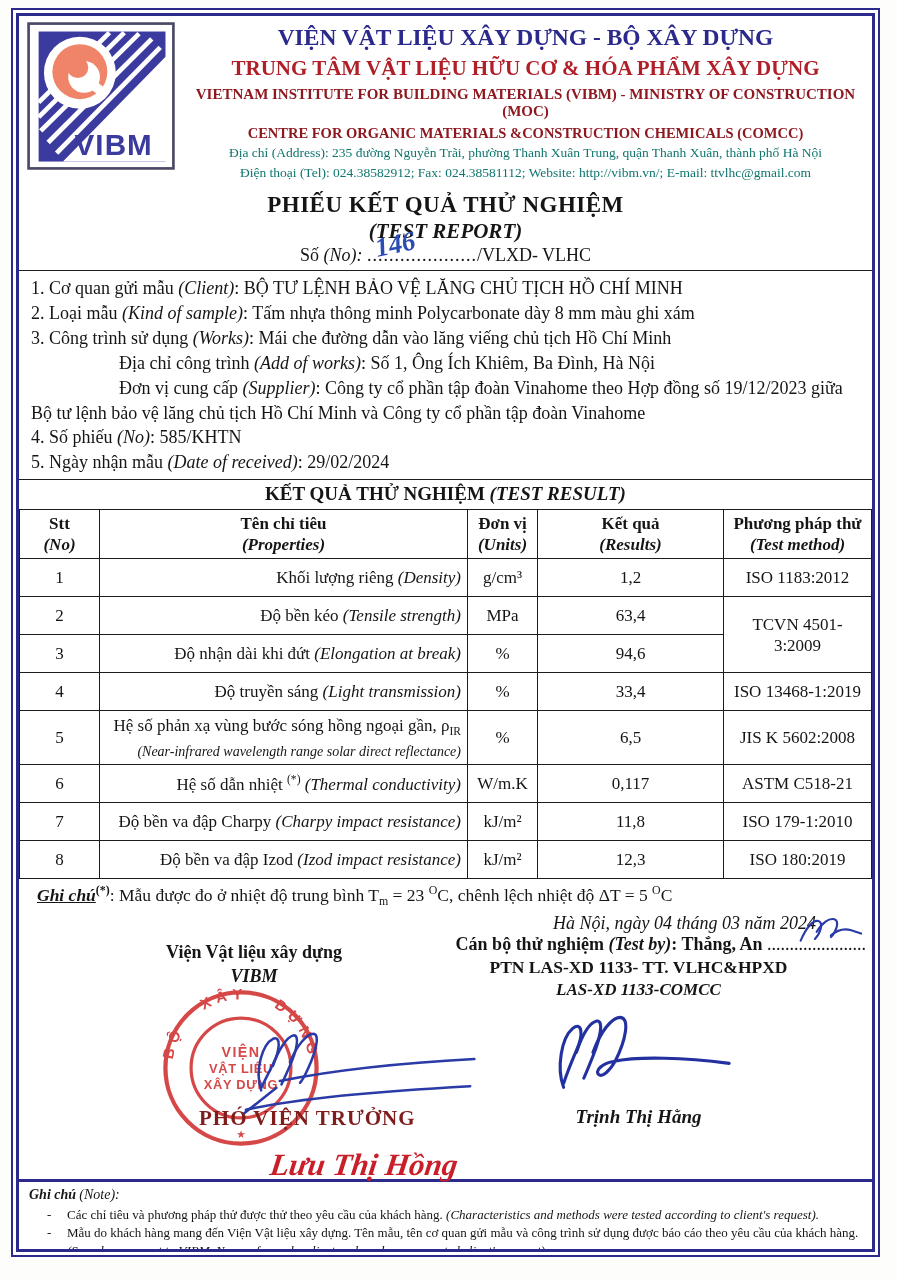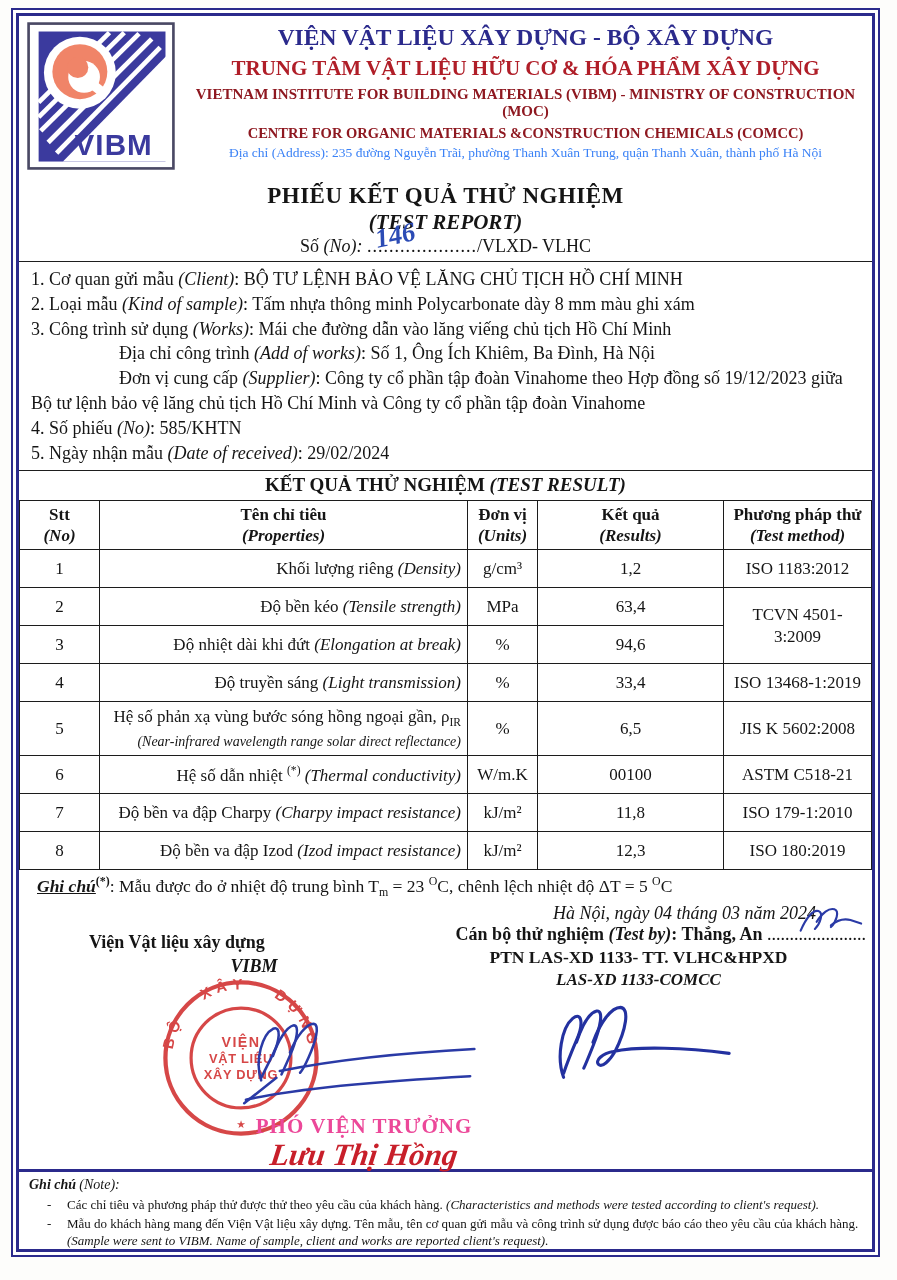--- a/index.html
+++ b/index.html
@@ -21,7 +21,7 @@
   .h2{color:var(--red-header);font-size:21px;font-weight:bold;margin-top:5px}
   .h3{color:var(--maroon);font-size:15px;font-weight:bold;margin-top:6px}
   .h4{color:var(--maroon);font-size:14.5px;font-weight:bold;margin-top:4px}
-  .h5,.h6{font-size:13.5px;margin-top:4px;color:#3b82f6}
+  .h5,.h6{font-size:13.5px;margin-top:4px;color:#0f766e}
   .rule-navy{height:4px;background:var(--navy)}
   .rule-thin{border-top:1.6px solid #1e1e1e}
 

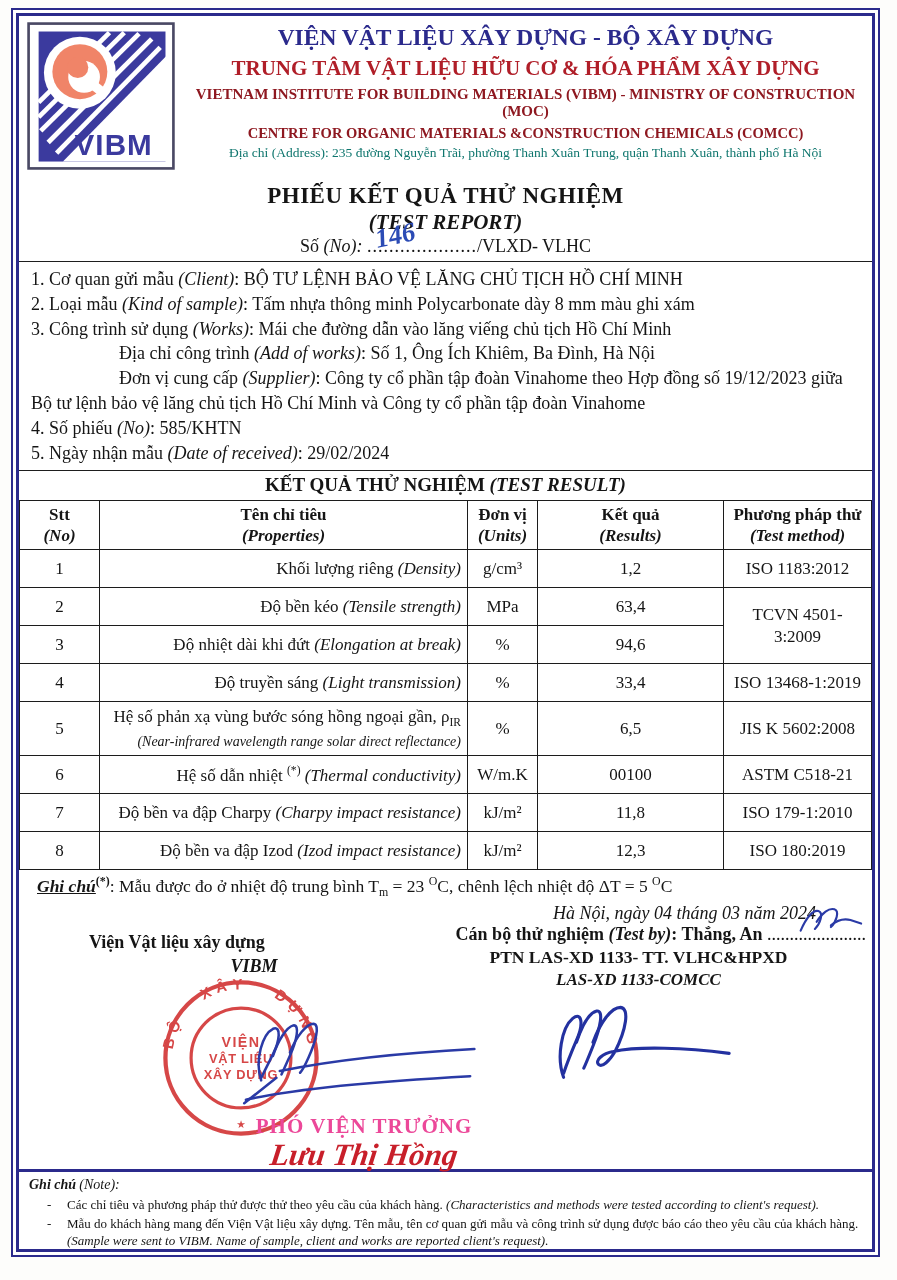--- a/index.html
+++ b/index.html
@@ -123,6 +123,7 @@
       <div class="h3">VIETNAM INSTITUTE FOR BUILDING MATERIALS (VIBM) - MINISTRY OF CONSTRUCTION (MOC)</div>
       <div class="h4">CENTRE FOR ORGANIC MATERIALS &amp;CONSTRUCTION CHEMICALS (COMCC)</div>
       <div class="h5">Địa chỉ (Address): 235 đường Nguyễn Trãi, phường Thanh Xuân Trung, quận Thanh Xuân, thành phố Hà Nội</div>
+      <div class="h6">Điện thoại (Tel): 024.38582912; Fax: 024.38581112; Website: http://vibm.vn/; E-mail: ttvlhc@gmail.com</div>
     </div>
   </div>
   <div class="rule-navy"></div>

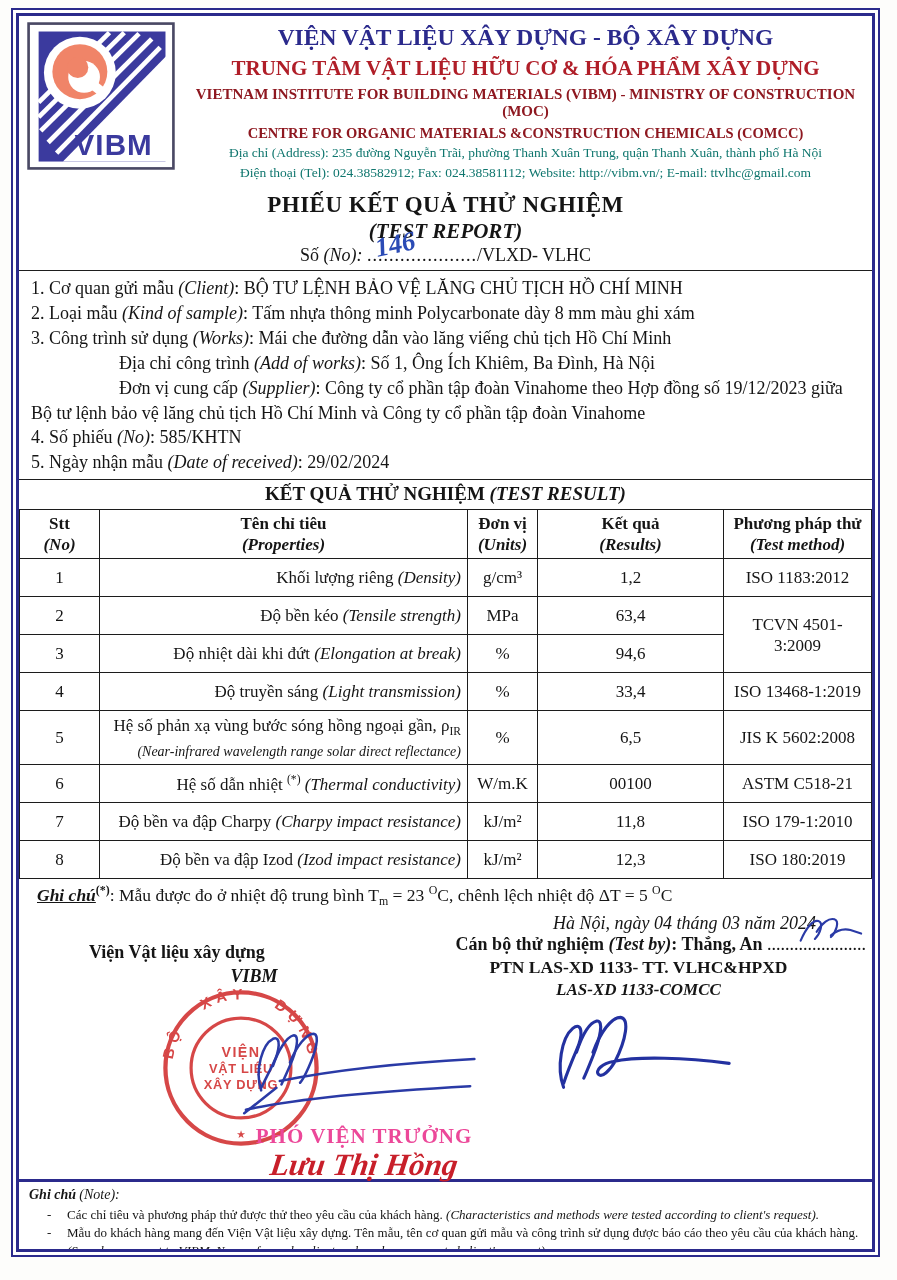--- a/index.html
+++ b/index.html
@@ -197,7 +197,7 @@
       </tr>
       <tr>
         <td>3</td>
-        <td class="name"><span>Độ nhiệt dài khi đứt</span> <span class="en">(Elongation at break)</span></td>
+        <td class="name"><span>Độ nhận dài khi đứt</span> <span class="en">(Elongation at break)</span></td>
         <td>%</td>
             <td>94,6</td>
       </tr>

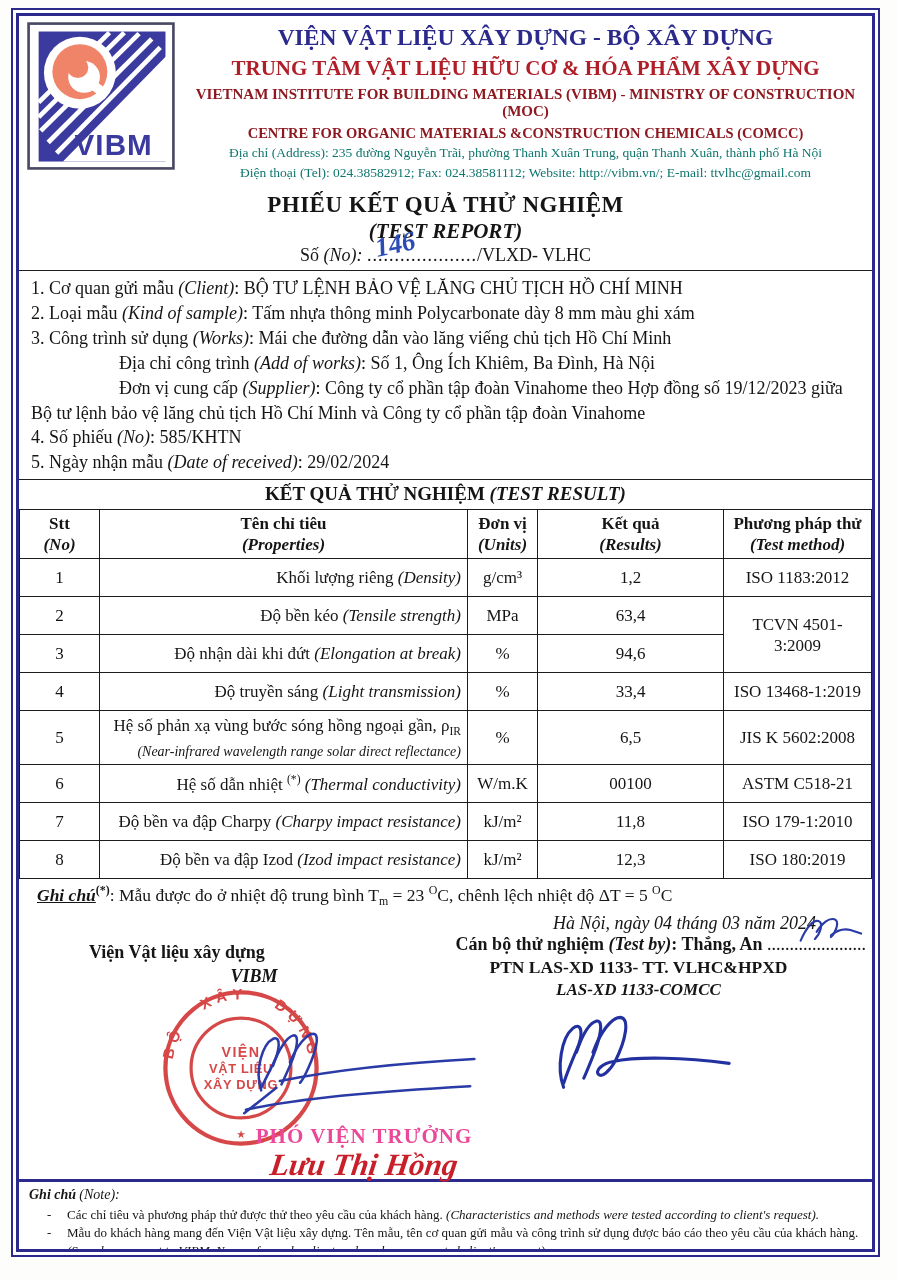--- a/index.html
+++ b/index.html
@@ -219,7 +219,7 @@
         <td>6</td>
         <td class="name"><span>Hệ số dẫn nhiệt </span><sup>(*)</sup> <span class="en">(Thermal conductivity)</span></td>
         <td>W/m.K</td>
-            <td>00100</td>
+            <td>0,117</td>
             <td>ASTM C518-21</td>
       </tr>
       <tr>

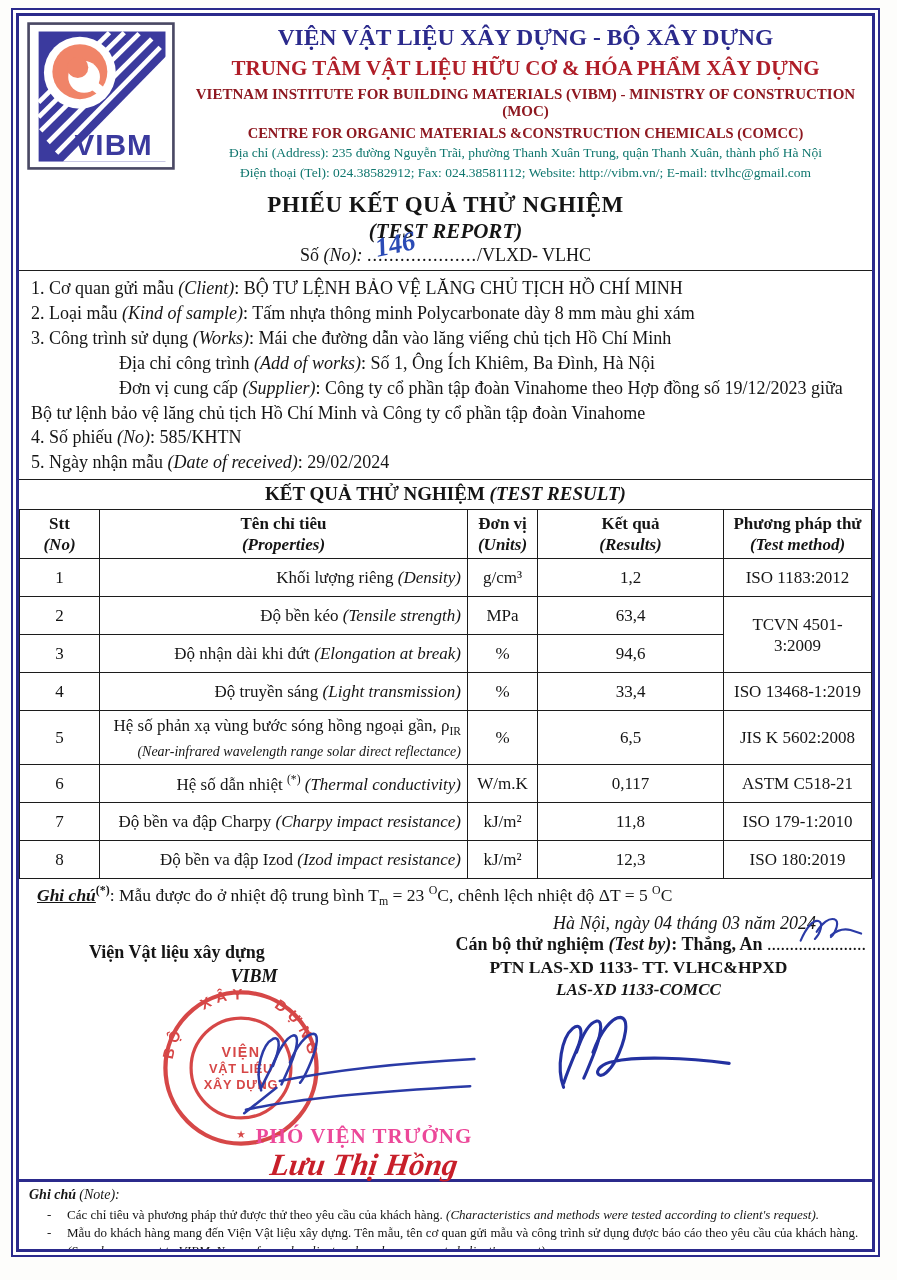--- a/index.html
+++ b/index.html
@@ -63,7 +63,7 @@
   
   .sign{position:relative;height:245px;flex:none}
   .left-col{position:absolute;left:40px;top:0;width:420px;height:100%}
-  .org1{position:absolute;top:8px;left:30px;width:330px;font-weight:bold;font-size:18px}
+  .org1{position:absolute;top:8px;left:30px;width:330px;text-align:center;font-weight:bold;font-size:18px}
   .org2{position:absolute;top:32px;left:30px;width:330px;text-align:center;font-weight:bold;font-style:italic;font-size:18px}
   .stamp{position:absolute;top:52px;left:100px;z-index:2}
   .stamp-sig{position:absolute;top:76px;left:130px;z-index:3}

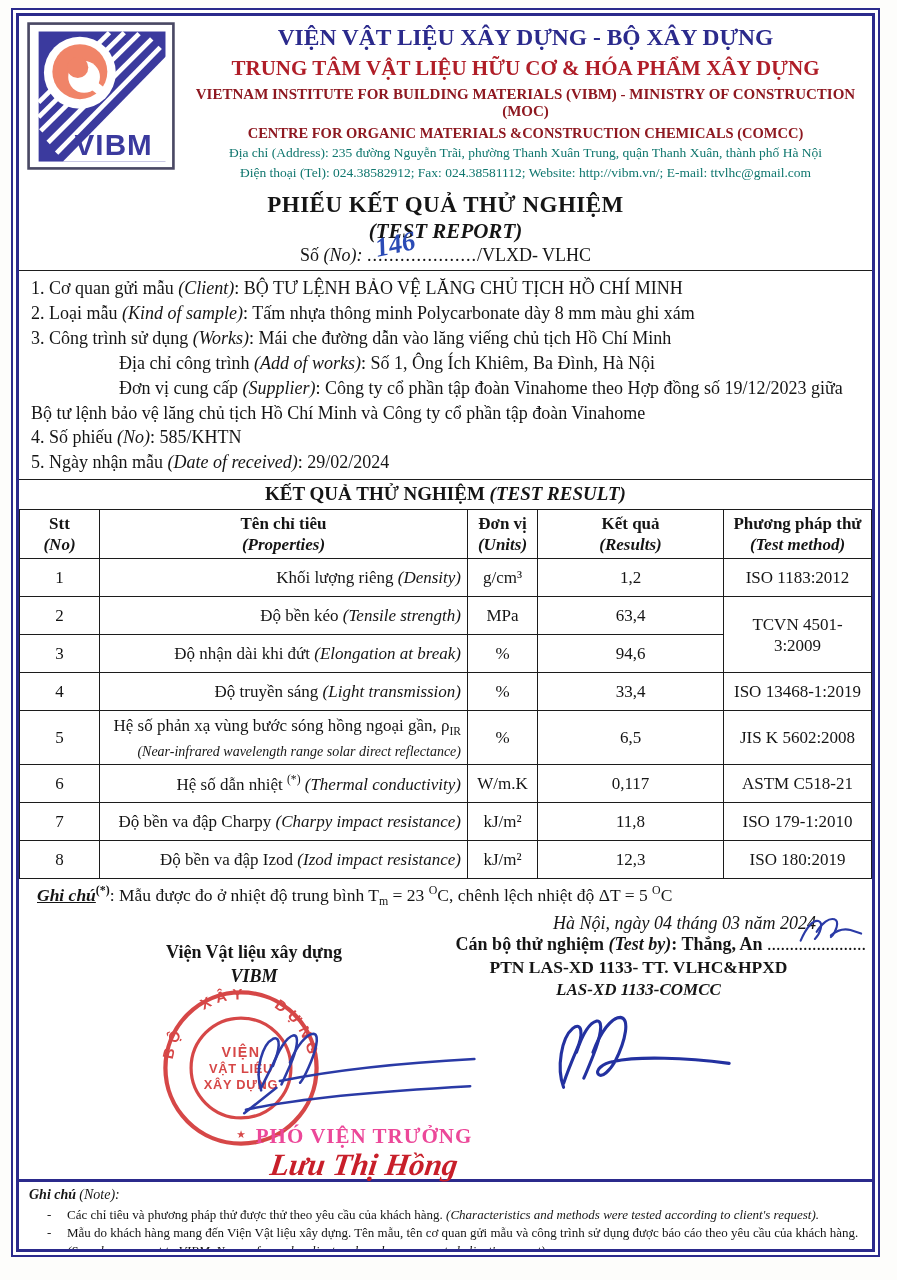--- a/index.html
+++ b/index.html
@@ -67,8 +67,8 @@
   .org2{position:absolute;top:32px;left:30px;width:330px;text-align:center;font-weight:bold;font-style:italic;font-size:18px}
   .stamp{position:absolute;top:52px;left:100px;z-index:2}
   .stamp-sig{position:absolute;top:76px;left:130px;z-index:3}
-  .red-title{position:absolute;top:190px;left:140px;width:330px;text-align:center;
-    color:#ec4899;font-weight:bold;font-size:21px;letter-spacing:1px;z-index:4}
+  .red-title{position:absolute;top:172px;left:140px;width:330px;
+    color:#7f1d1d;font-weight:bold;font-size:21px;letter-spacing:1px;z-index:4}
   .red-script{position:absolute;top:213px;left:140px;width:330px;text-align:center;
     color:#c81f2a;font-style:italic;font-weight:bold;font-size:31px;transform:skewX(-8deg);z-index:5}
   .right-col{position:absolute;left:392px;right:6px;top:0;text-align:center}

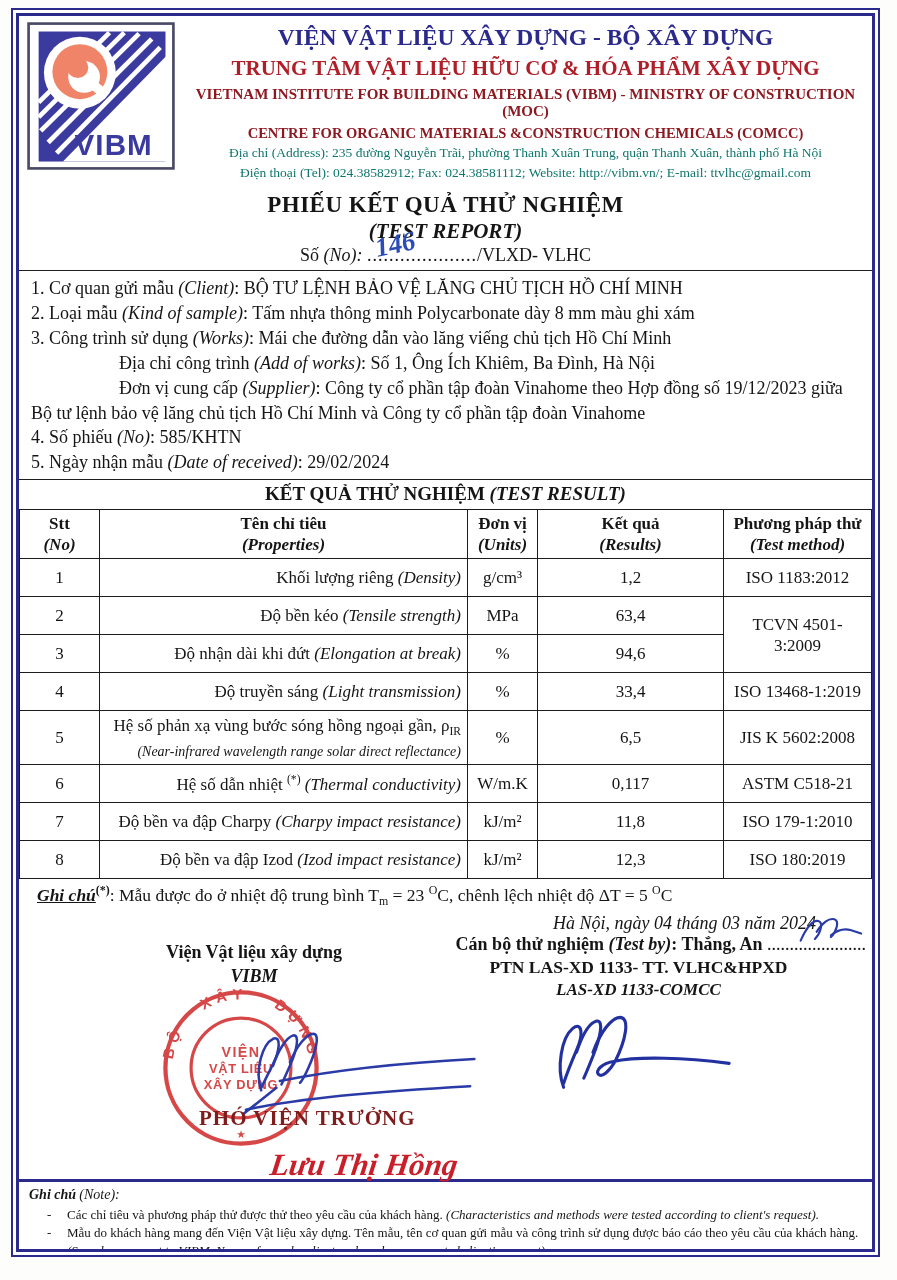--- a/index.html
+++ b/index.html
@@ -305,6 +305,7 @@
           </g>
         </svg>
       </div>
+      <div class="signer">Trịnh Thị Hằng</div>
     </div>
   </div>
 

